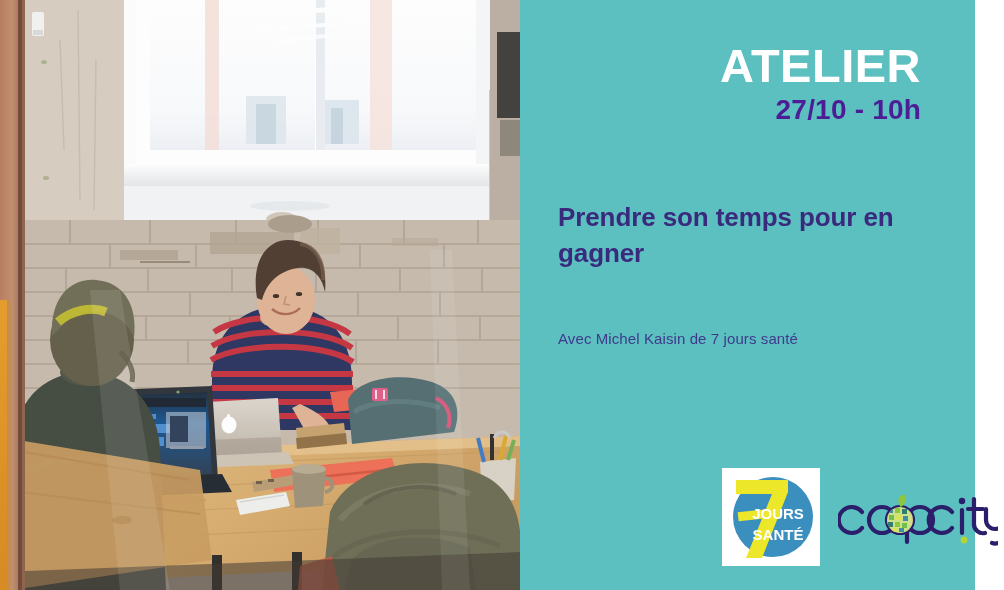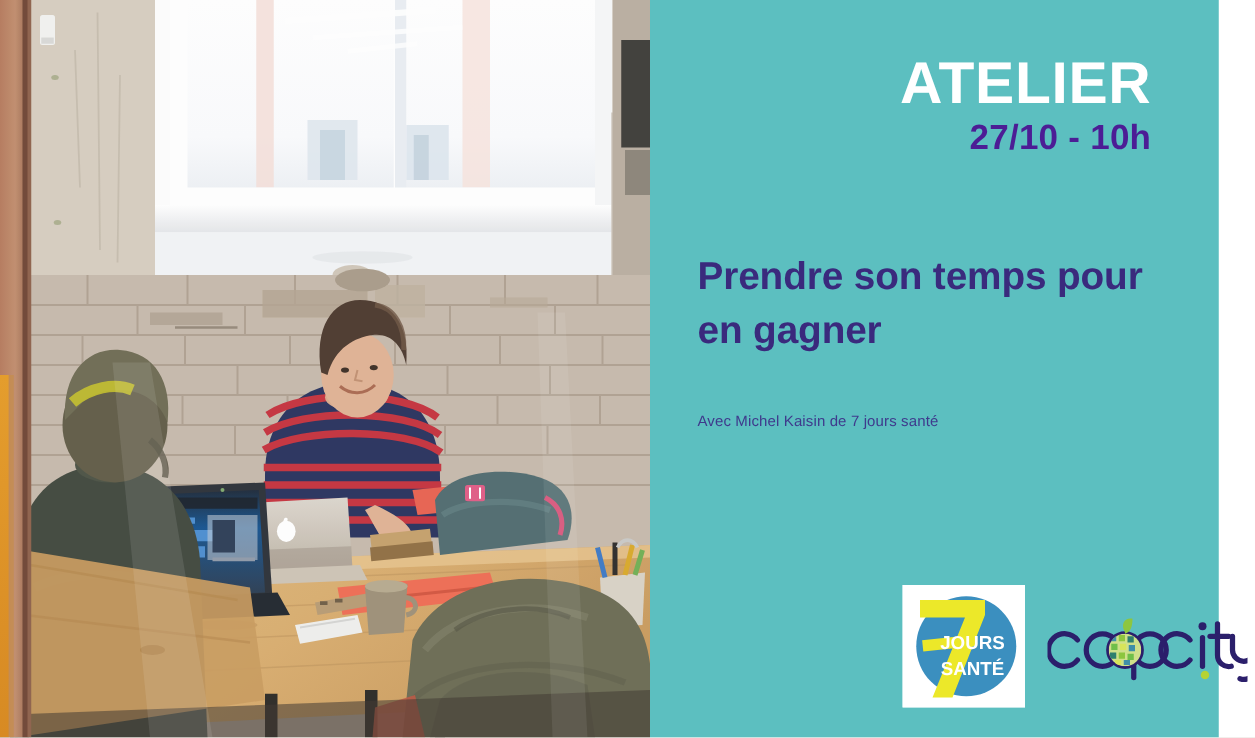--- a/index.html
+++ b/index.html
@@ -59,7 +59,7 @@
     left: 38px;
     top: 200px;
     width: 382px;
-    font-size: 31px;
+    font-size: 26px;
     font-weight: bold;
     line-height: 1.38;
     color: #3a2a7d;

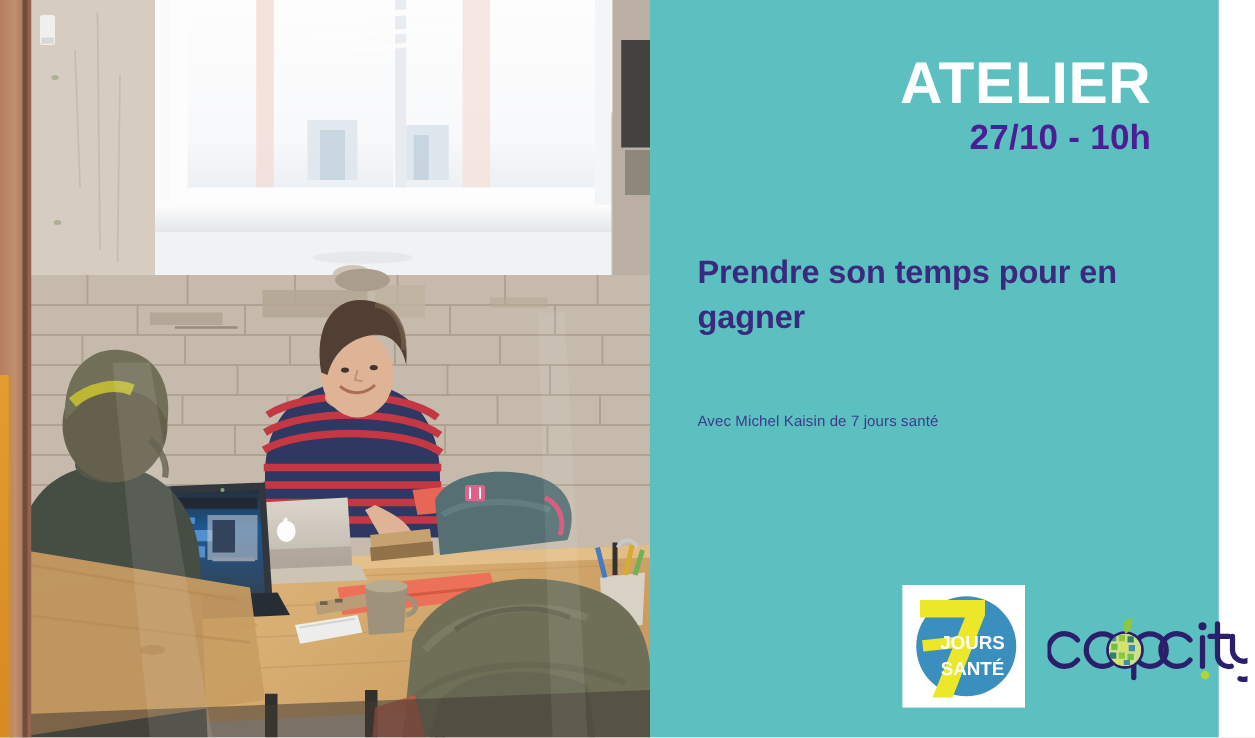--- a/index.html
+++ b/index.html
@@ -70,7 +70,7 @@
     left: 38px;
     top: 330px;
     width: 420px;
-    font-size: 12px;
+    font-size: 15px;
     font-weight: normal;
     color: #3f3a8c;
     letter-spacing: 0.1px;

